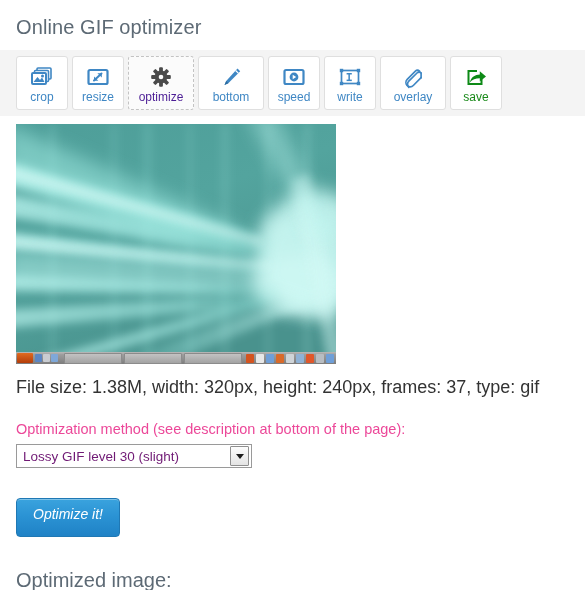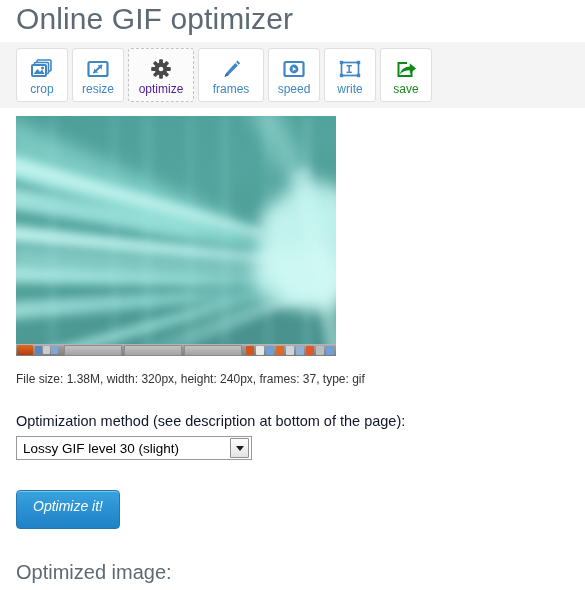--- a/index.html
+++ b/index.html
@@ -18,11 +18,11 @@
 
   
   .page-title {
-    font-size: 30px;
+    font-size: 20px;
     font-weight: normal;
     color: #5d6a75;
     margin: 0;
-    padding: 4px 0 0 16px;
+    padding: 12px 0 0 16px;
     letter-spacing: 0.1px;
     line-height: 30px;
   }

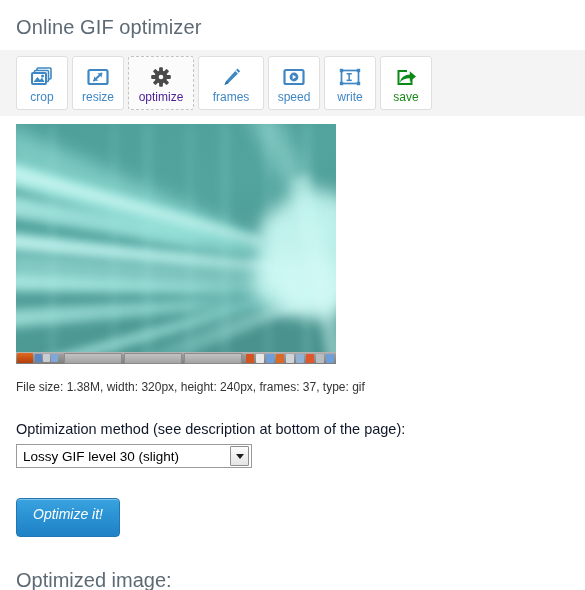--- a/index.html
+++ b/index.html
@@ -250,7 +250,7 @@
         <path d="M6.5 19.9 L8.2 16.1 L10.3 18.2 Z" fill="#2c6b9e"></path>
       </svg>
     </span>
-    <span class="tool-label">frames</span>
+    <span class="tool-label">bottom</span>
   </div>
 
   <div class="tool-btn">

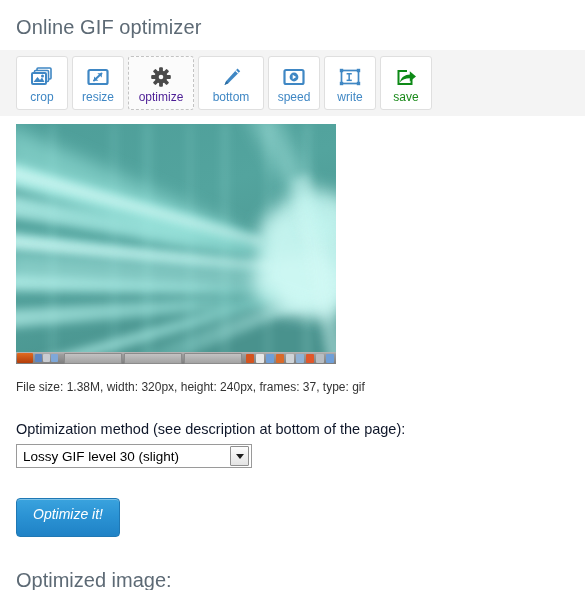--- a/index.html
+++ b/index.html
@@ -283,6 +283,18 @@
     <span class="tool-label">write</span>
   </div>
 
+  <div class="tool-btn wide">
+    <span class="tool-ico">
+      <svg viewBox="0 0 26 24" width="26" height="24" aria-hidden="true">
+        <path d="M19.5 6.2 C18.3 5 16.6 5 15.4 6.2 L7.2 14.4 C5.5 16.1 5.5 18.8 7.2 20.5" fill="none" stroke="#3f87c4" stroke-width="1.7" stroke-linecap="round"></path>
+        <path d="M21.1 8 C19.9 6.8 18.2 6.8 17 8 L8.8 16.2 C7.1 17.9 7.1 20.6 8.8 22.3" fill="none" stroke="#3f87c4" stroke-width="1.7" stroke-linecap="round"></path>
+        <path d="M7.2 20.5 C8.9 22.2 11.6 22.2 13.3 20.5 L21.1 12.7" fill="none" stroke="#3f87c4" stroke-width="1.7" stroke-linecap="round"></path>
+        <path d="M21.1 8 L21.1 12.7" fill="none" stroke="#3f87c4" stroke-width="1.7" stroke-linecap="round"></path>
+        <path d="M19.5 6.2 L15.4 6.2" fill="none" stroke="#3f87c4" stroke-width="0"></path>
+      </svg>
+    </span>
+    <span class="tool-label">overlay</span>
+  </div>
 
   <div class="tool-btn save-btn">
     <span class="tool-ico">

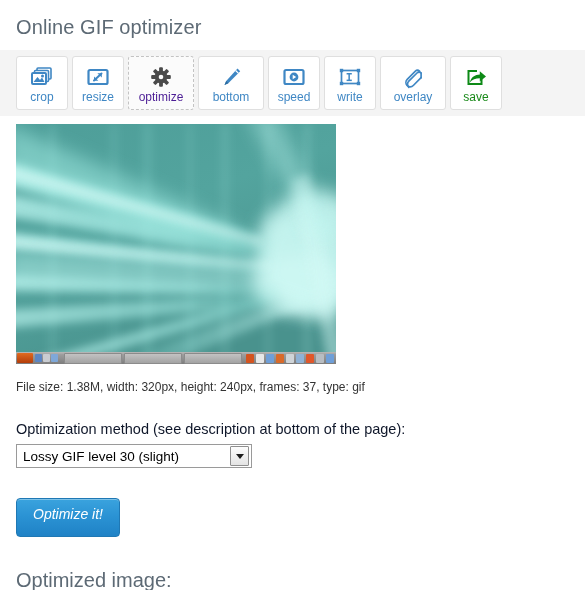--- a/index.html
+++ b/index.html
@@ -117,7 +117,7 @@
   
   .file-info {
     margin: 14px 12px 0 16px;
-    font-size: 12px;
+    font-size: 18px;
     color: #333333;
     line-height: 18px;
   }

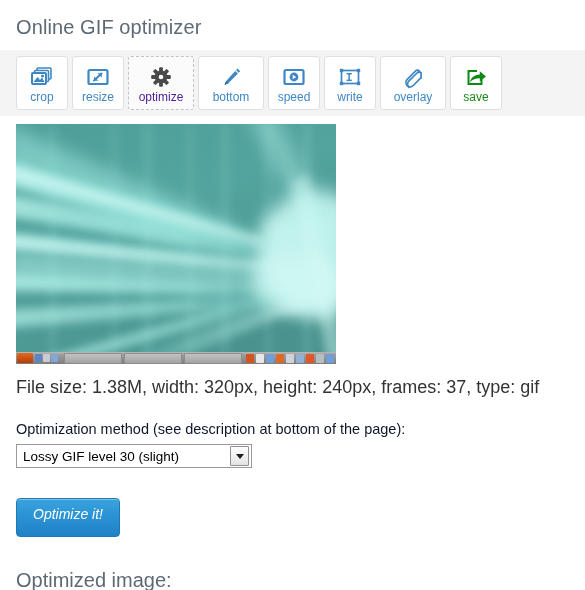--- a/index.html
+++ b/index.html
@@ -126,7 +126,7 @@
   .form-label {
     margin: 24px 0 6px 16px;
     font-size: 14.5px;
-    color: #0f172a;
+    color: #ec4899;
     line-height: 18px;
   }
   .select-row { margin-left: 16px; }

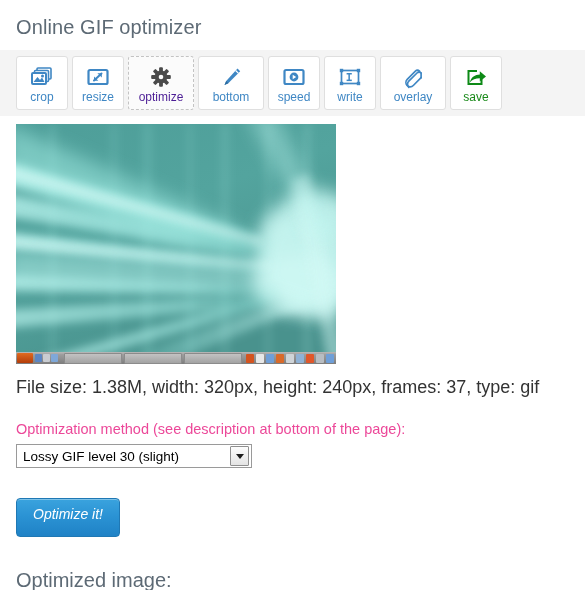--- a/index.html
+++ b/index.html
@@ -143,7 +143,7 @@
   .fake-select .sel-value {
     flex: 1;
     font-size: 13.5px;
-    color: #000000;
+    color: #701a75;
     padding-left: 6px;
     white-space: nowrap;
     overflow: hidden;

